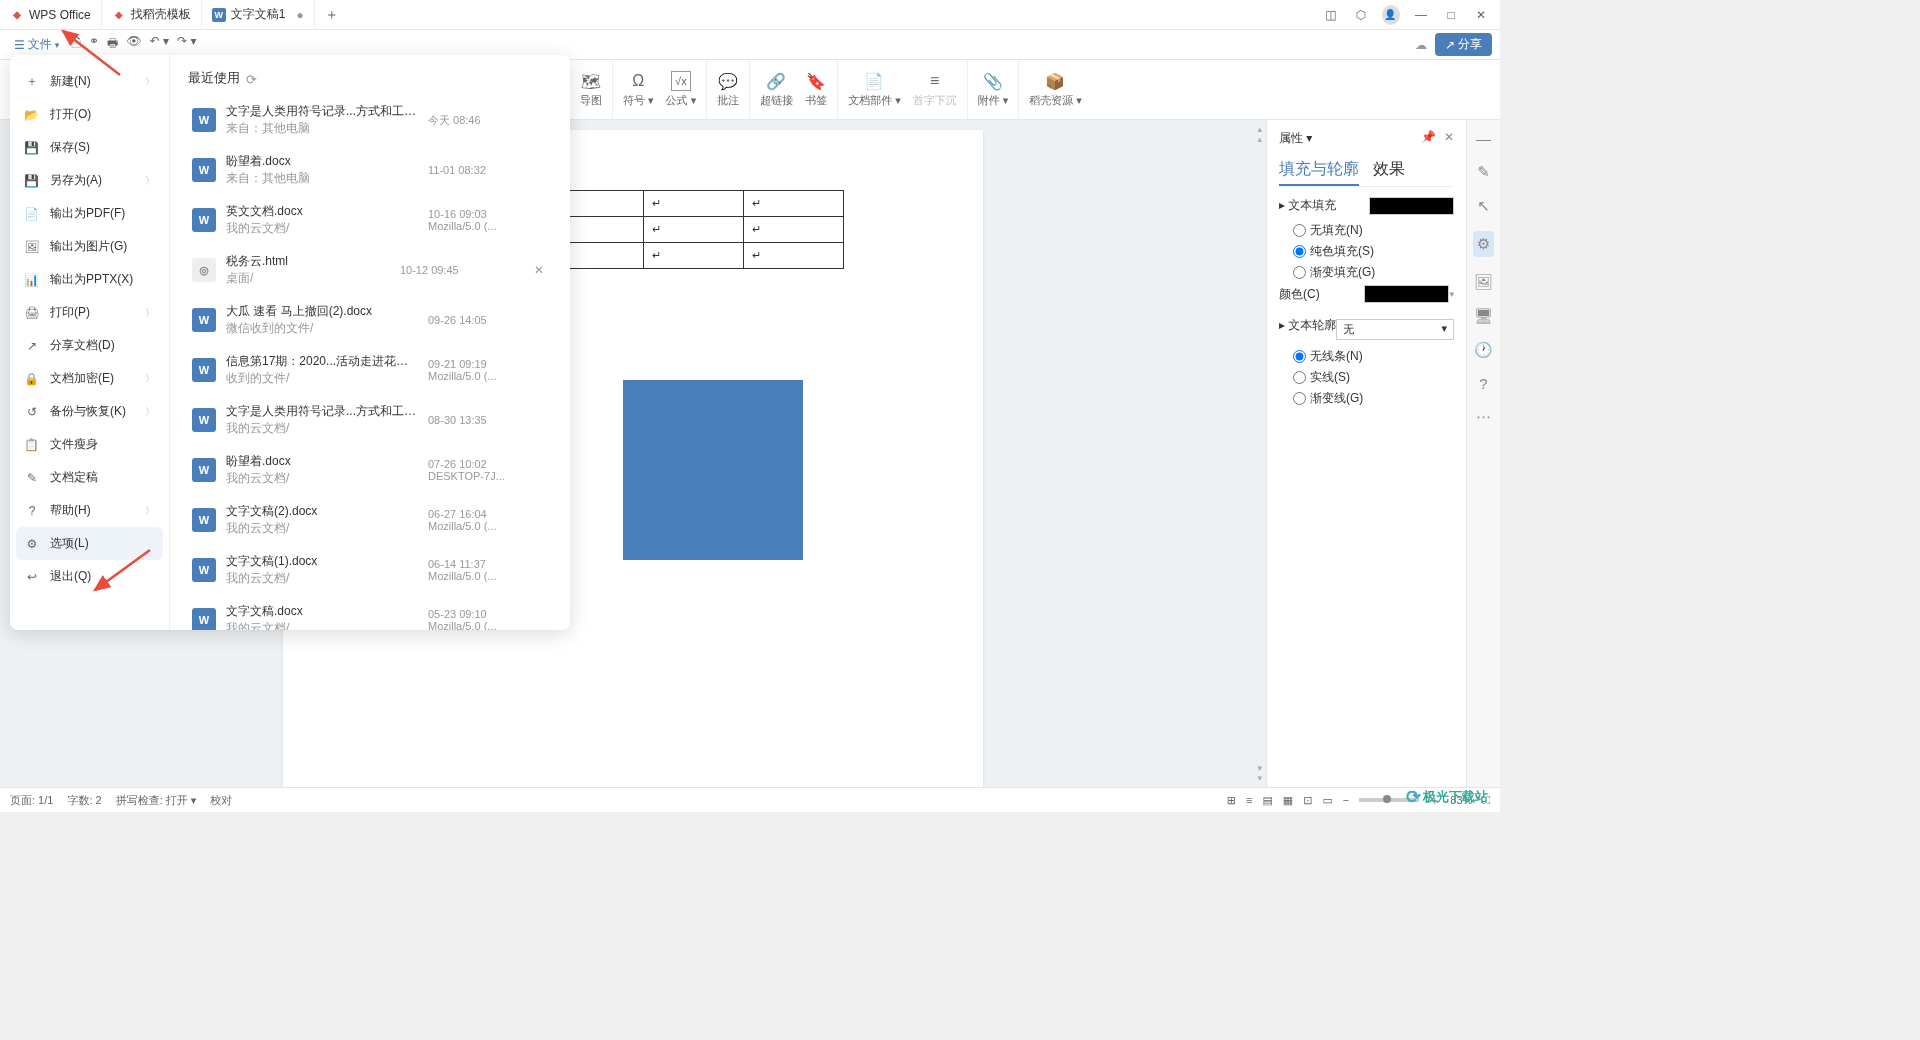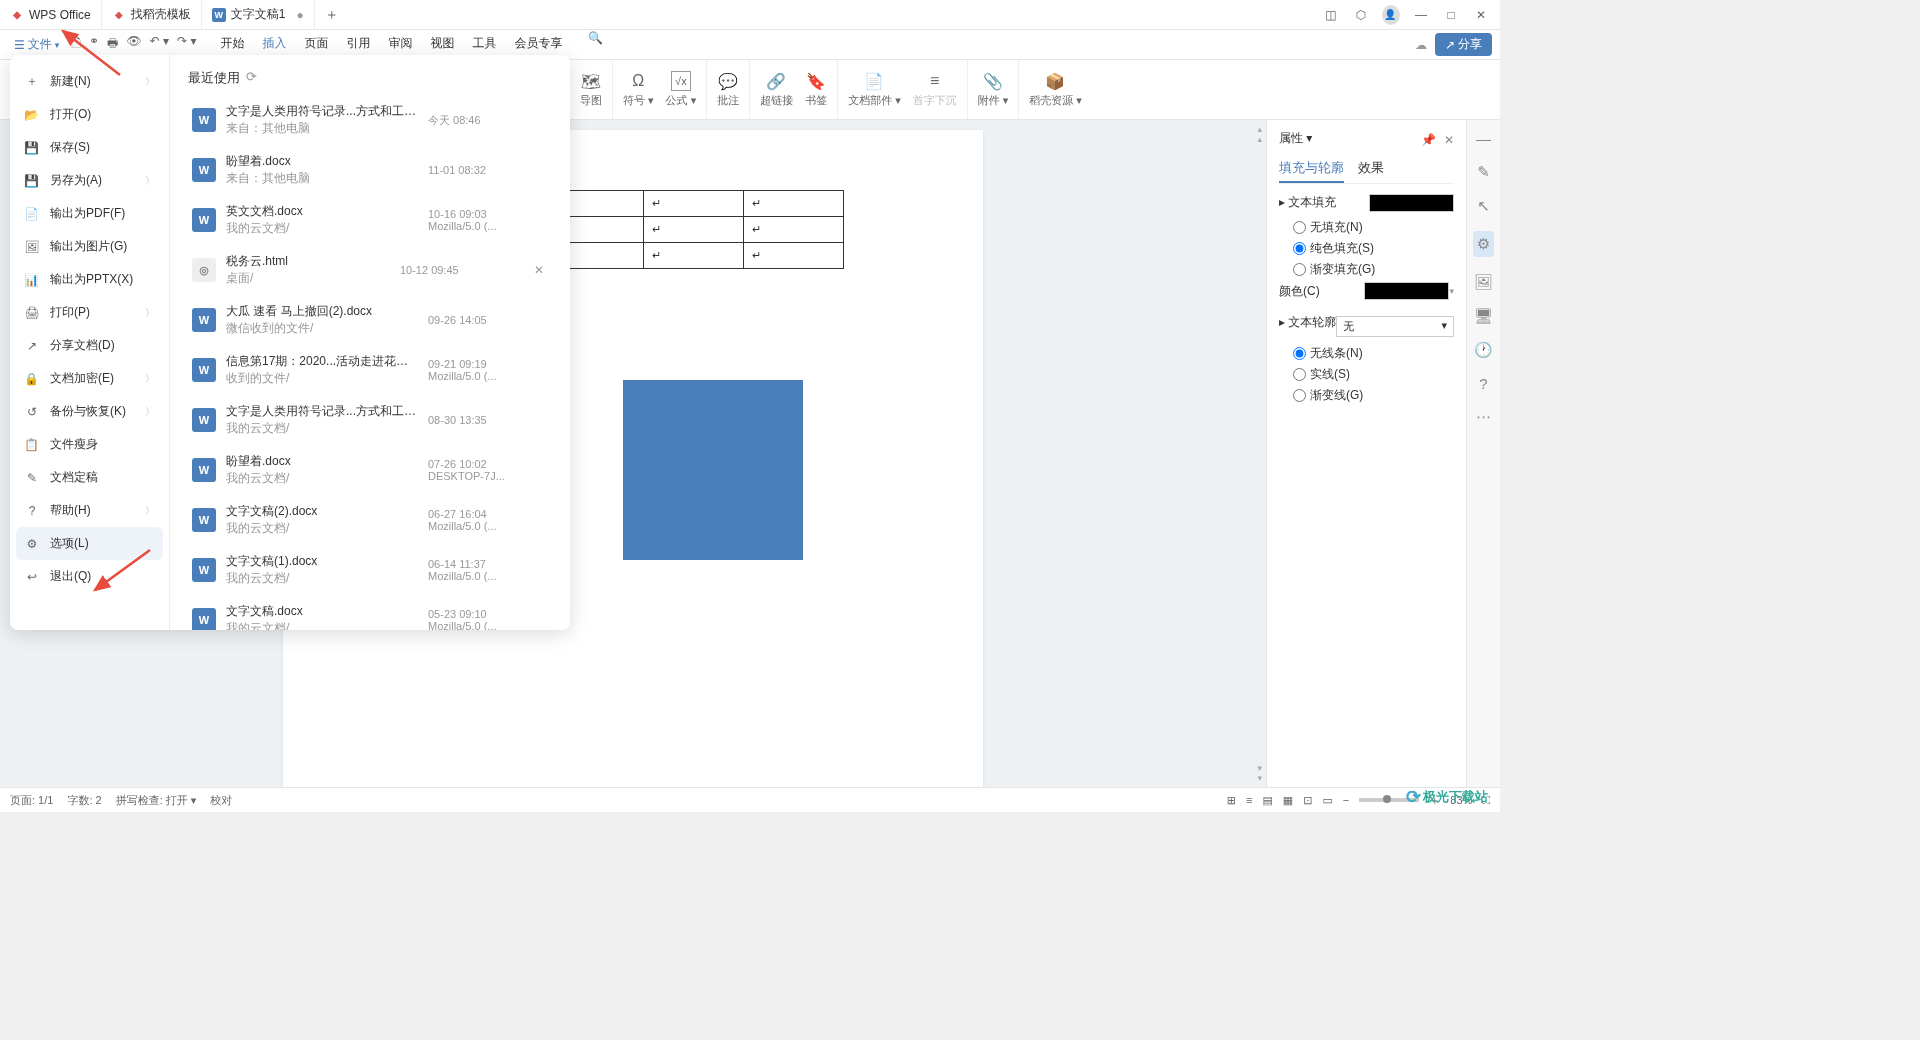--- a/index.html
+++ b/index.html
@@ -154,17 +154,6 @@
       <span>↶ ▾</span>
       <span>↷ ▾</span>
     </div>
-  </div>
-  <div class="menu-tabs">
-    <span class="menu-tab">开始</span>
-    <span class="menu-tab active">插入</span>
-    <span class="menu-tab">页面</span>
-    <span class="menu-tab">引用</span>
-    <span class="menu-tab">审阅</span>
-    <span class="menu-tab">视图</span>
-    <span class="menu-tab">工具</span>
-    <span class="menu-tab">会员专享</span>
-    <span style="color:#999;margin-left:8px">🔍</span>
   </div>
   <div class="menubar-right">
     <span style="color:#999">☁</span>

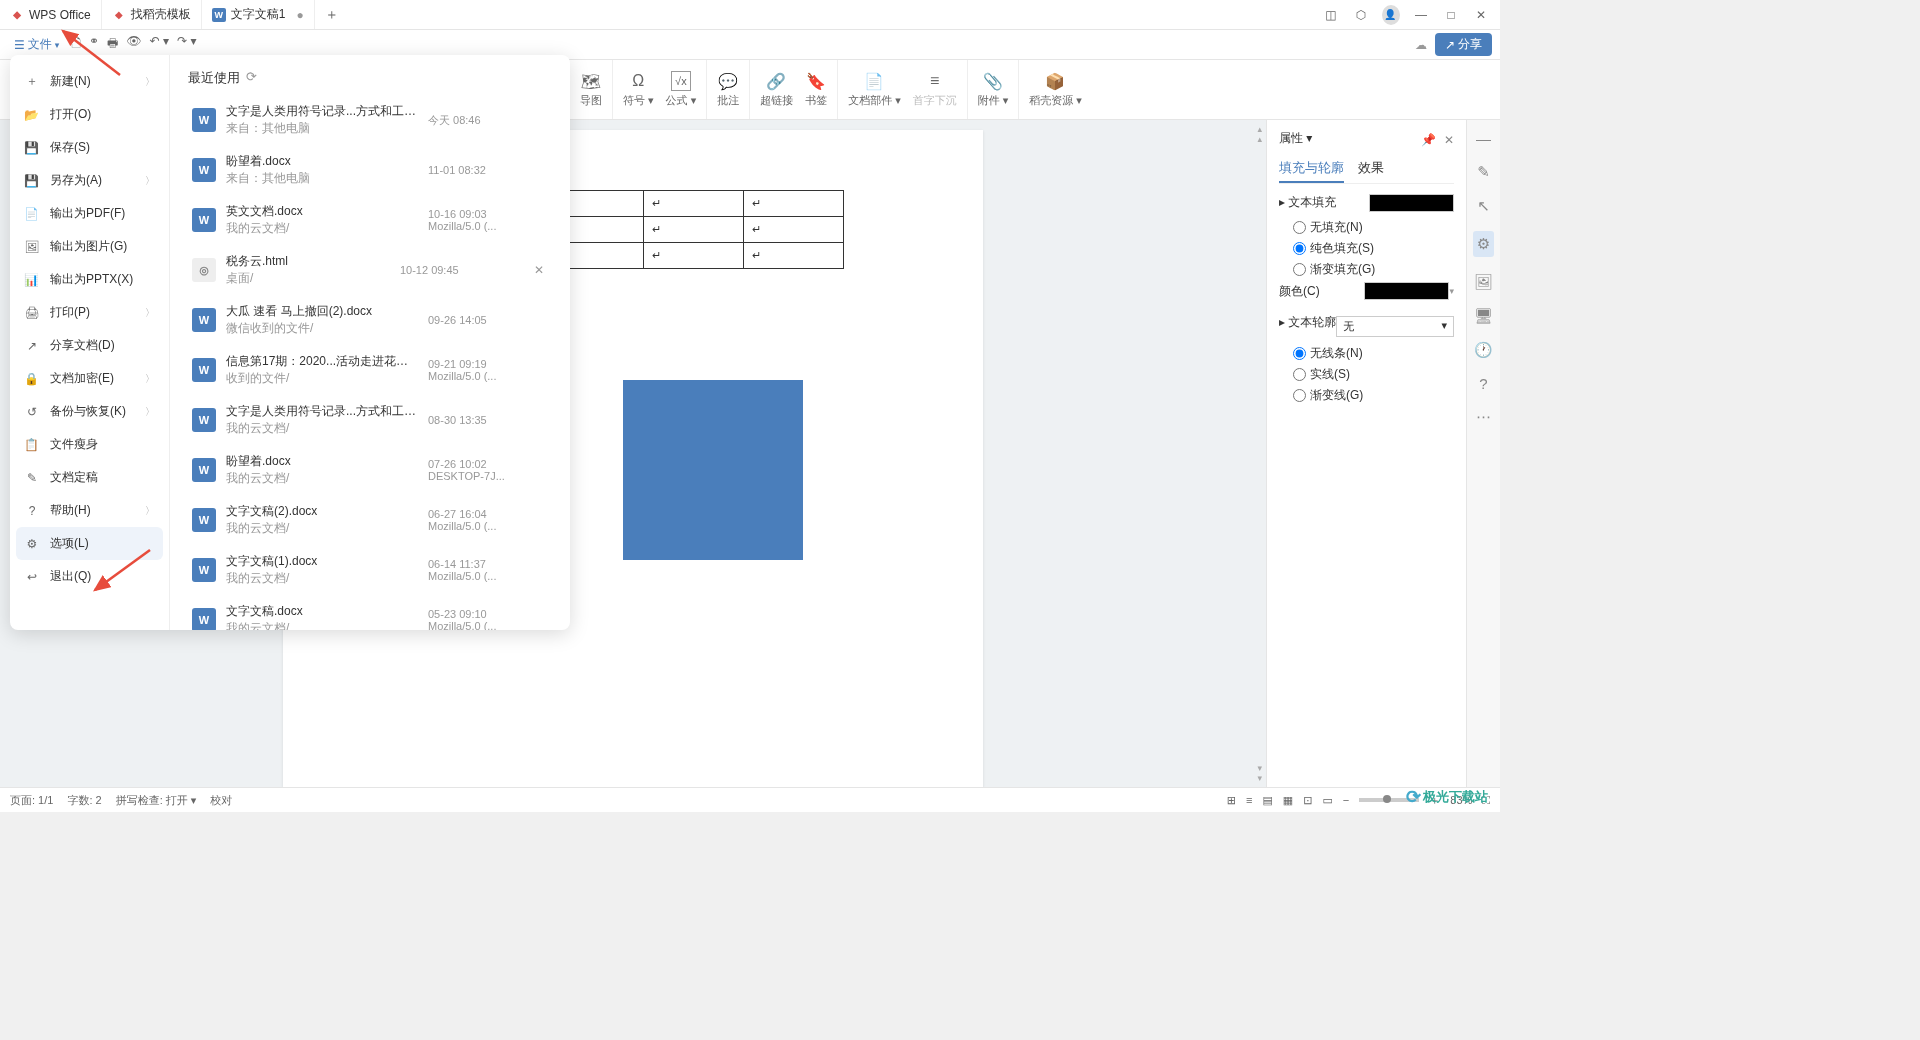--- a/index.html
+++ b/index.html
@@ -58,7 +58,7 @@
 .fm-icon { width: 16px; color: #666; display: flex; justify-content: center; }
 .fm-arrow { margin-left: auto; color: #999; font-size: 10px; }
 .fm-right { flex: 1; padding: 14px 18px; overflow-y: auto; }
-.fm-title { font-size: 13px; color: #333; margin-bottom: 8px; display: flex; align-items: flex-start; gap: 6px; }
+.fm-title { font-size: 13px; color: #333; margin-bottom: 8px; display: flex; align-items: flex-end; gap: 6px; }
 .recent-item { display: flex; align-items: center; padding: 8px 4px; gap: 10px; }
 .recent-icon { width: 24px; height: 24px; background: #4a7ebb; border-radius: 3px; color: #fff; display: flex; align-items: center; justify-content: center; font-size: 11px; font-weight: bold; flex-shrink: 0; }
 .recent-icon.html { background: #eee; color: #888; }

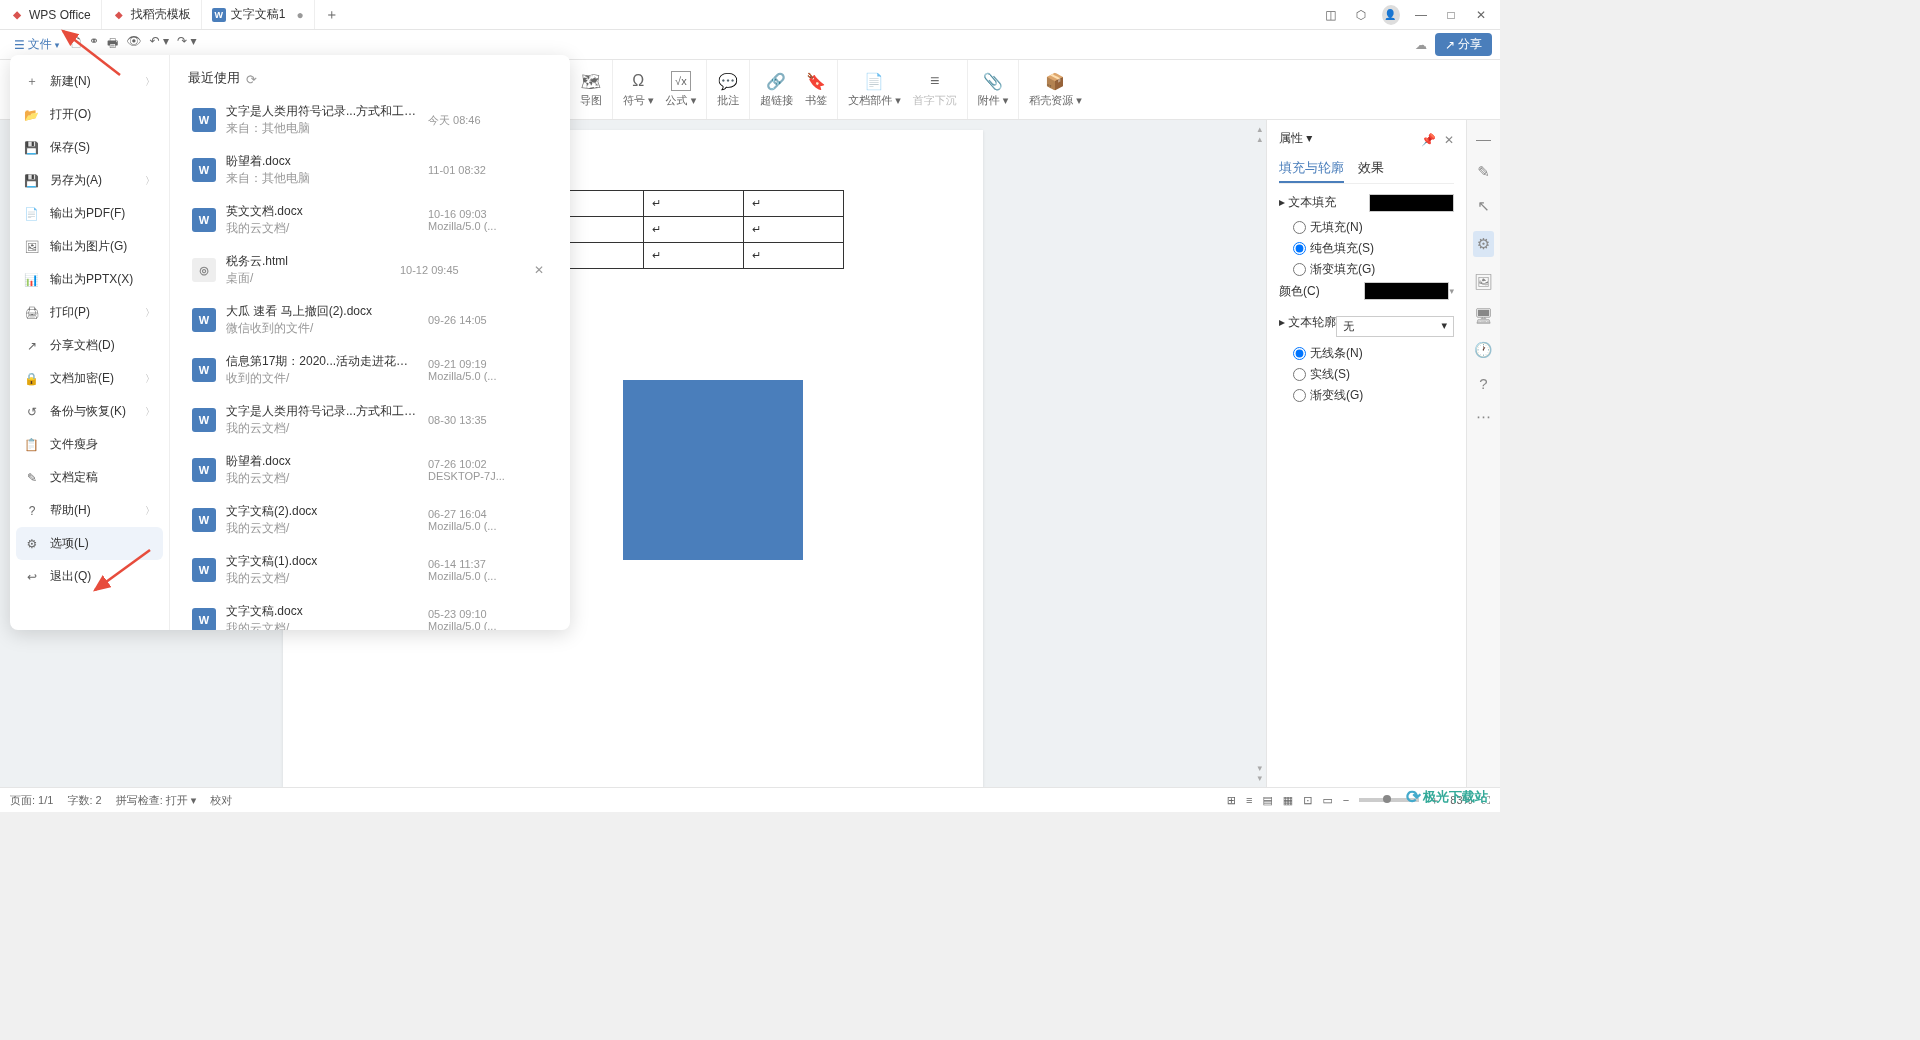--- a/index.html
+++ b/index.html
@@ -75,7 +75,7 @@
 
 
 .right-panel { width: 200px; background: #fff; border-left: 1px solid #e5e5e5; padding: 10px 12px; font-size: 12px; }
-.rp-header { display: flex; align-items: flex-end; margin-bottom: 8px; }
+.rp-header { display: flex; align-items: flex-start; margin-bottom: 8px; }
 .rp-title { font-size: 12px; color: #333; }
 .rp-header-right { margin-left: auto; display: flex; gap: 8px; color: #888; }
 .rp-tabs { display: flex; gap: 14px; border-bottom: 1px solid #eee; margin-bottom: 10px; }

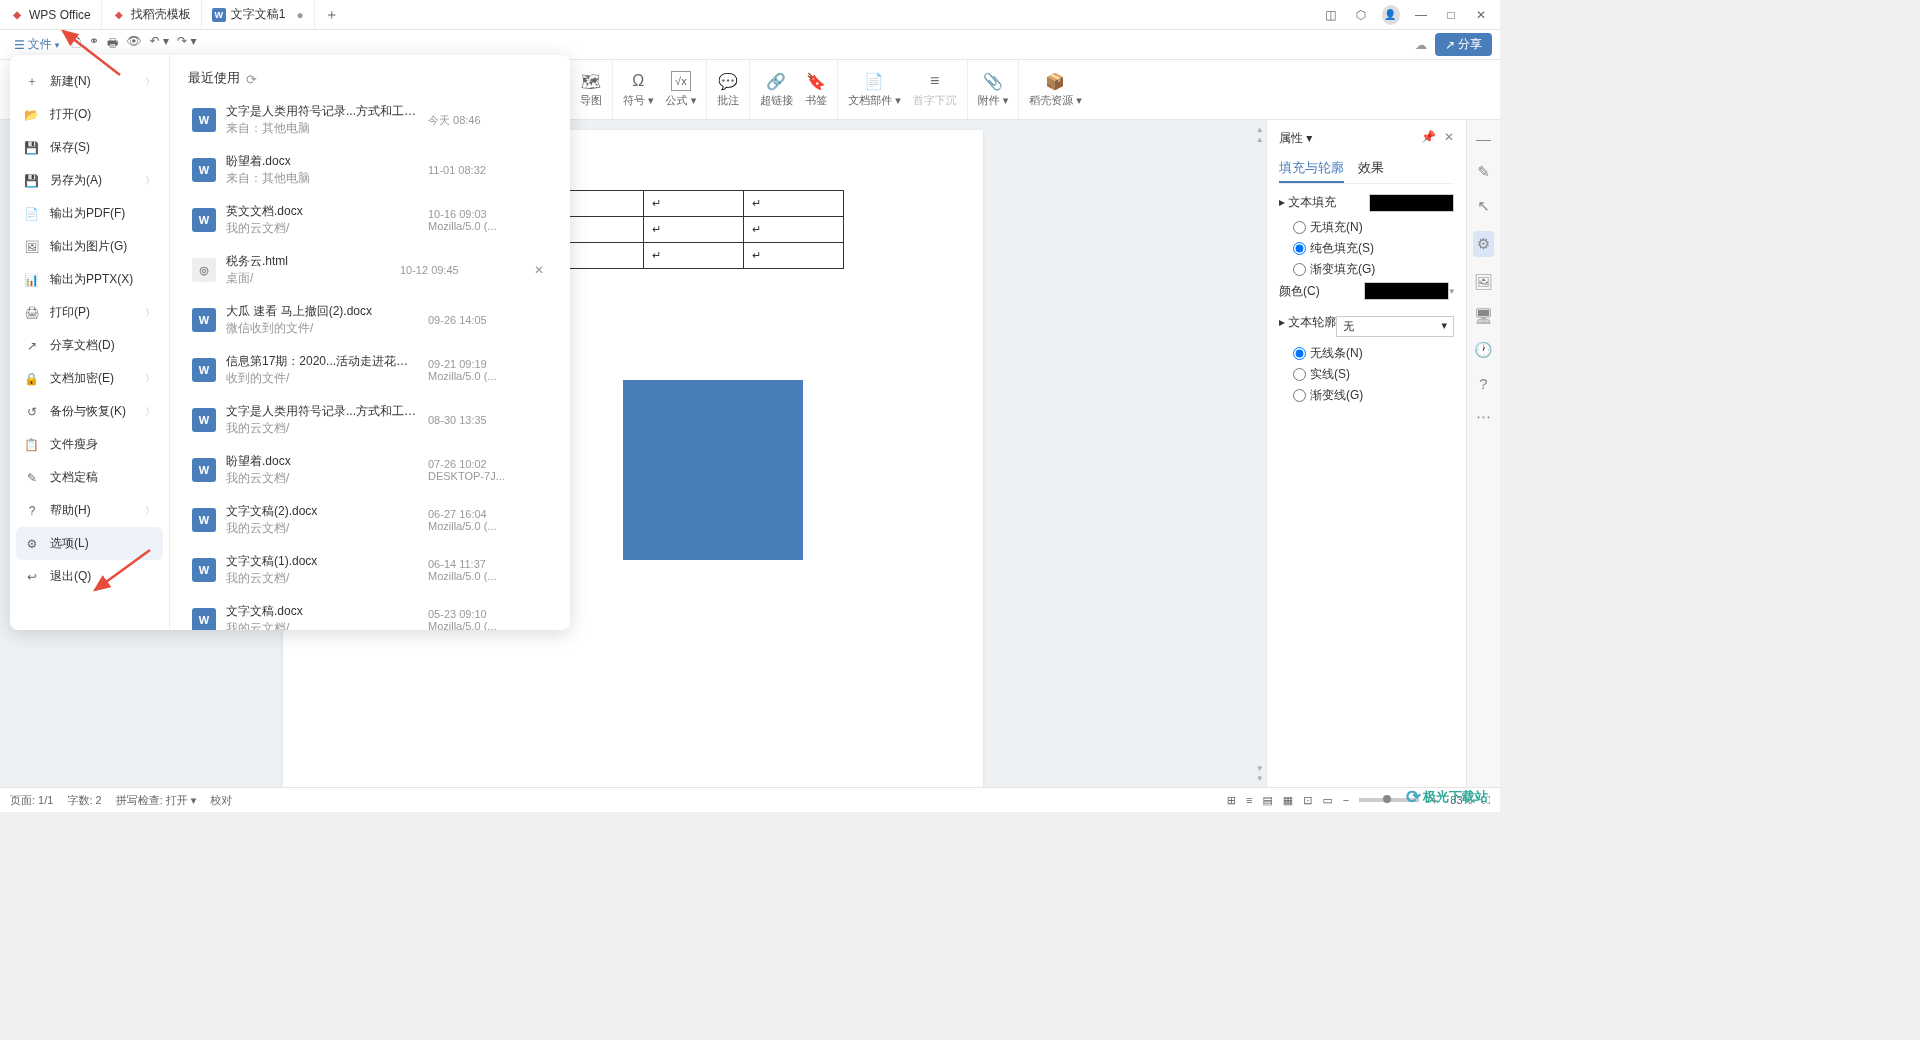--- a/index.html
+++ b/index.html
@@ -79,7 +79,7 @@
 .rp-title { font-size: 12px; color: #333; }
 .rp-header-right { margin-left: auto; display: flex; gap: 8px; color: #888; }
 .rp-tabs { display: flex; gap: 14px; border-bottom: 1px solid #eee; margin-bottom: 10px; }
-.rp-tab { padding: 4px 0; cursor: pointer; font-size: 13px; }
+.rp-tab { padding: 4px 0; cursor: pointer; font-size: 16px; }
 .rp-tab.active { color: #4a7ebb; border-bottom: 2px solid #4a7ebb; }
 .rp-section { margin-bottom: 14px; }
 .rp-section-title { font-size: 12px; color: #333; margin-bottom: 8px; }

